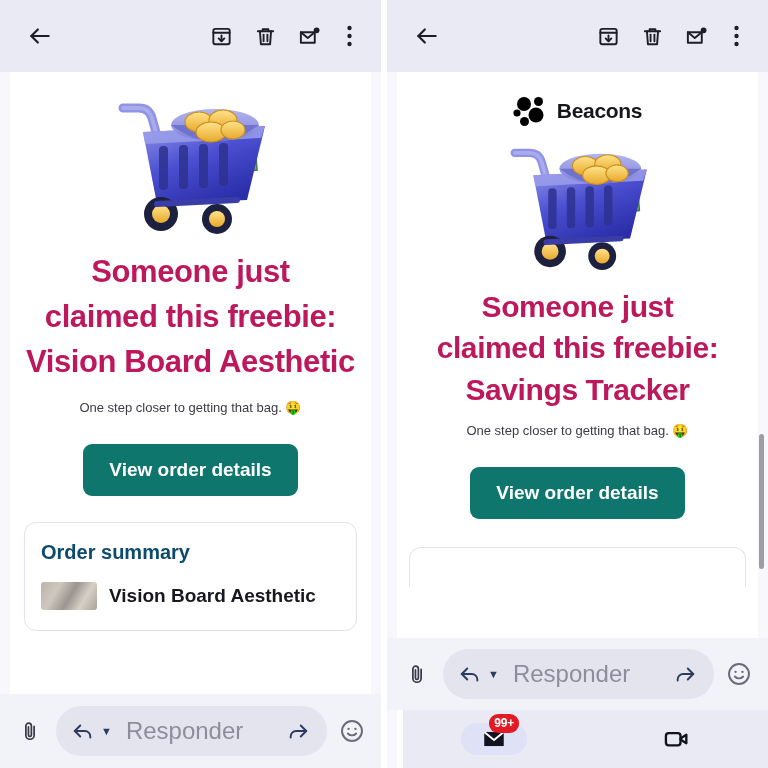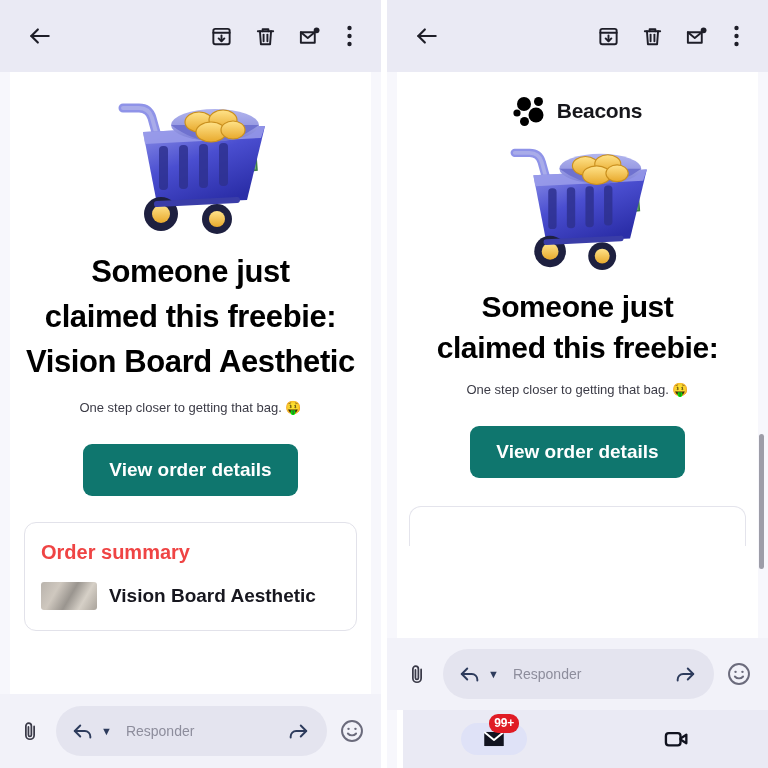--- a/index.html
+++ b/index.html
@@ -83,7 +83,7 @@
     font-size: 31px;
     line-height: 1.45;
     font-weight: 700;
-    color: #000000;
+    color: #be185d;
     padding: 6px 14px 0 14px;
     letter-spacing: -0.4px;
   }

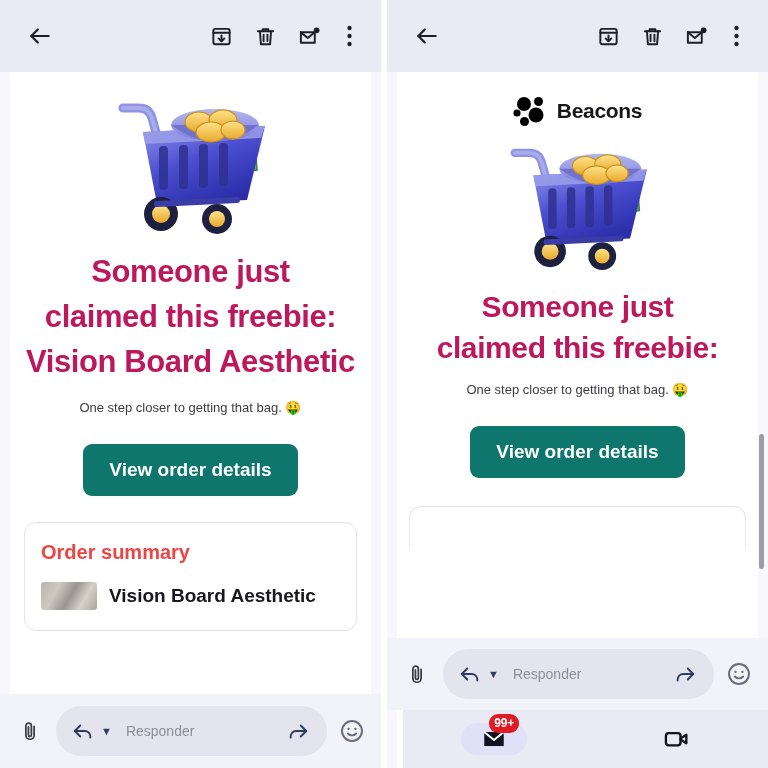--- a/index.html
+++ b/index.html
@@ -518,6 +518,7 @@
           <span>Someone just</span>
           <br>
           <span>claimed this freebie:</span>
+          <span class="prod">Savings Tracker</span>
         </div>
 
         <div class="subline subline-right">One step closer to getting that bag. 🤑</div>

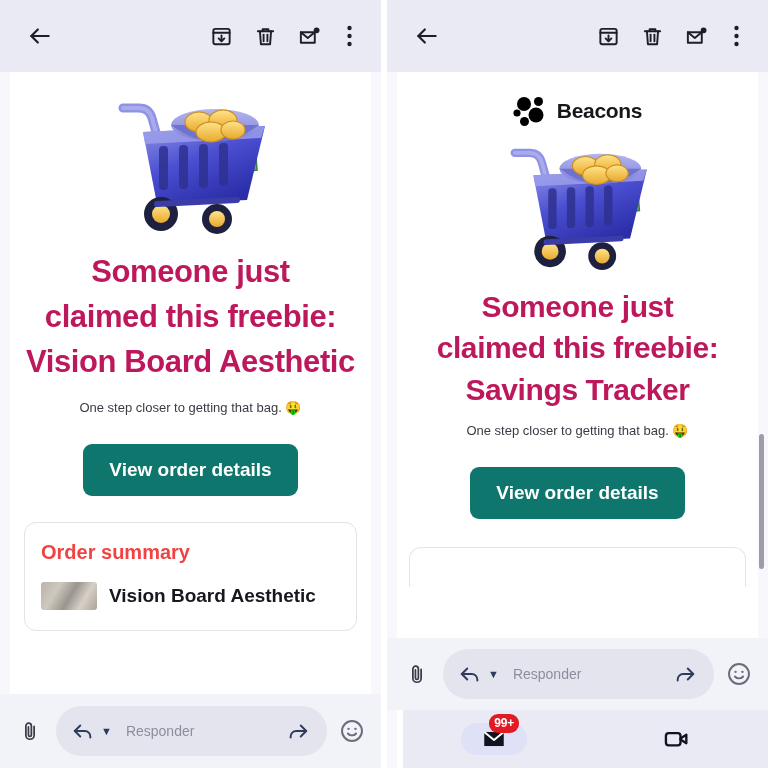--- a/index.html
+++ b/index.html
@@ -120,7 +120,7 @@
     padding: 18px 16px 20px 16px;
   }
   .summary-title {
-    font-size: 20px; font-weight: 700; color: #ef4444;
+    font-size: 20px; font-weight: 700; color: #0c4a6e;
   }
   .summary-row {
     display: flex; align-items: center; gap: 12px;

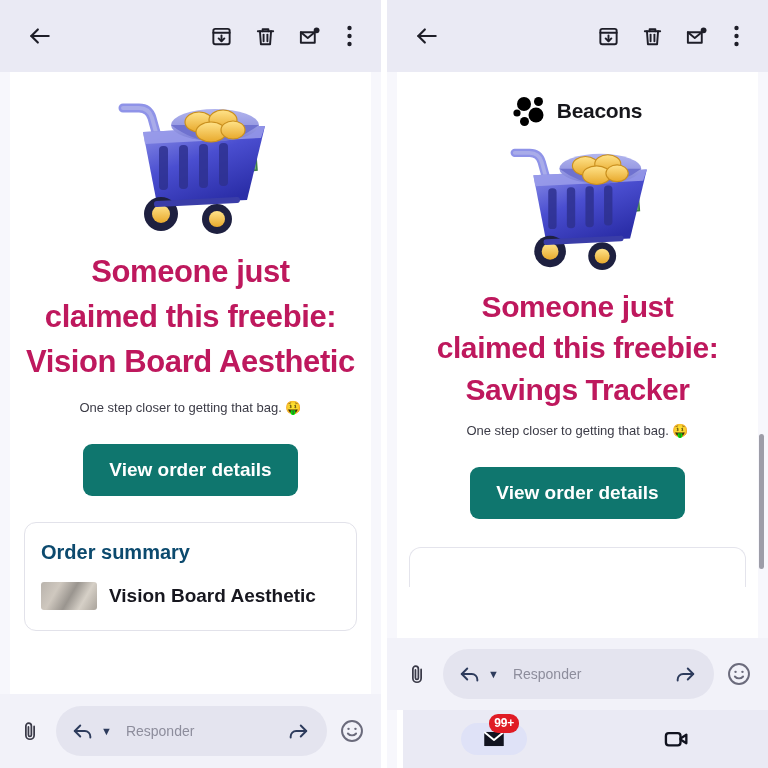--- a/index.html
+++ b/index.html
@@ -177,7 +177,7 @@
   .caret { color: #2d3b5c; font-size: 11px; line-height: 1; margin-left: 1px; }
   .reply-placeholder {
     flex: 1;
-    font-size: 14px;
+    font-size: 24px;
     color: #8d8d9c;
     margin-left: 8px;
     white-space: nowrap;

